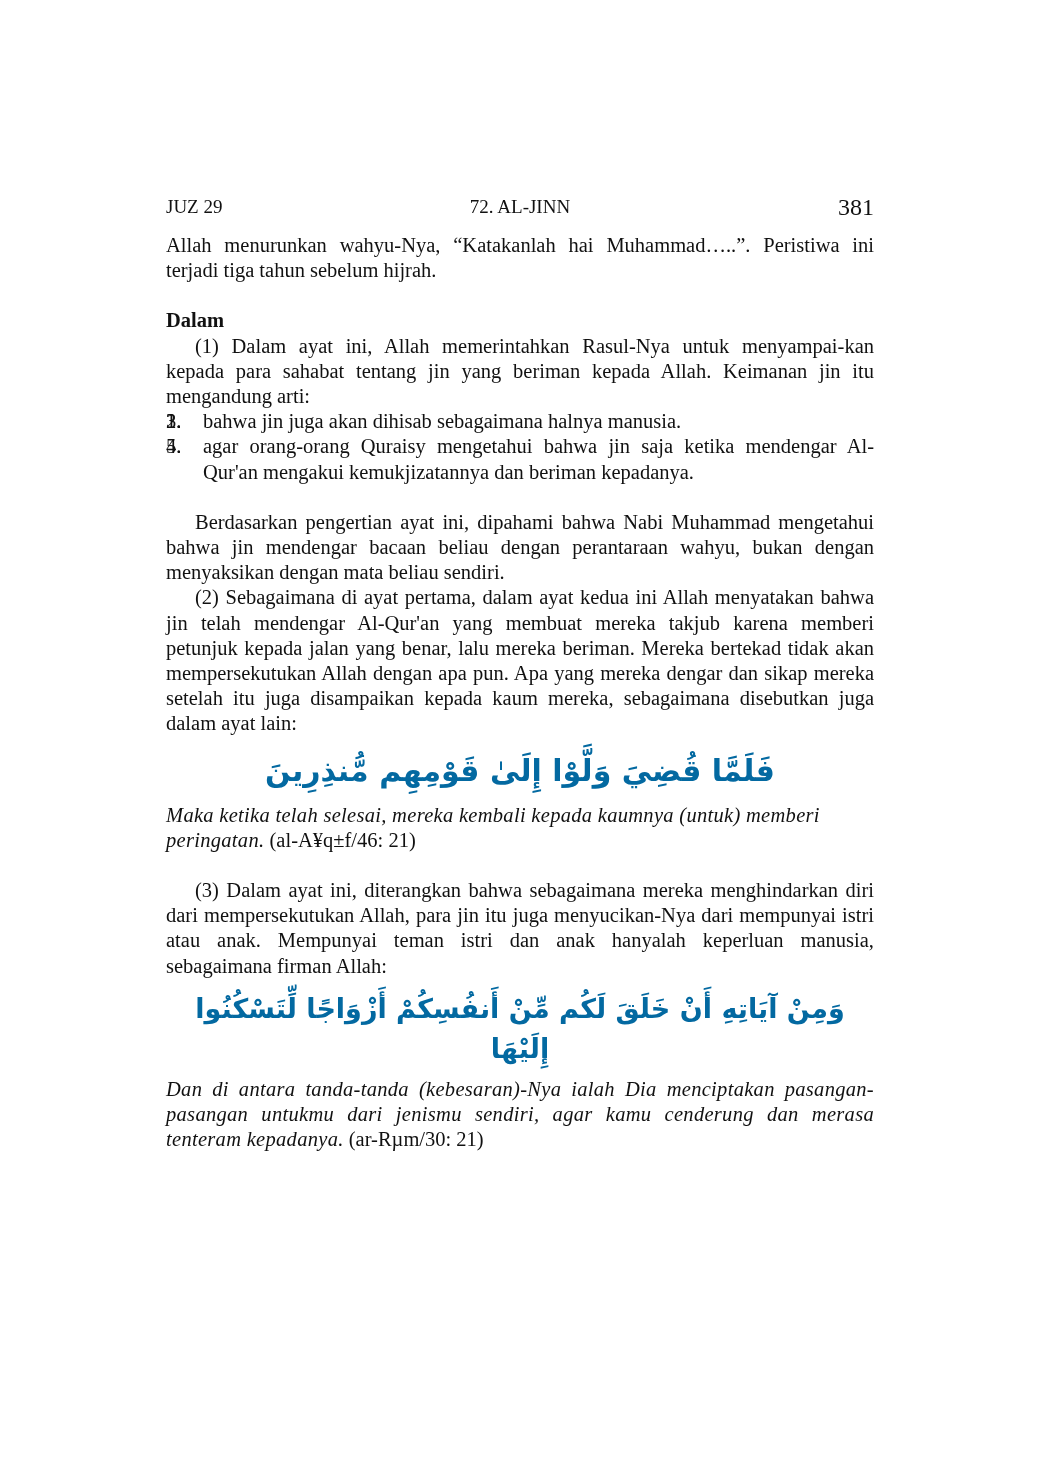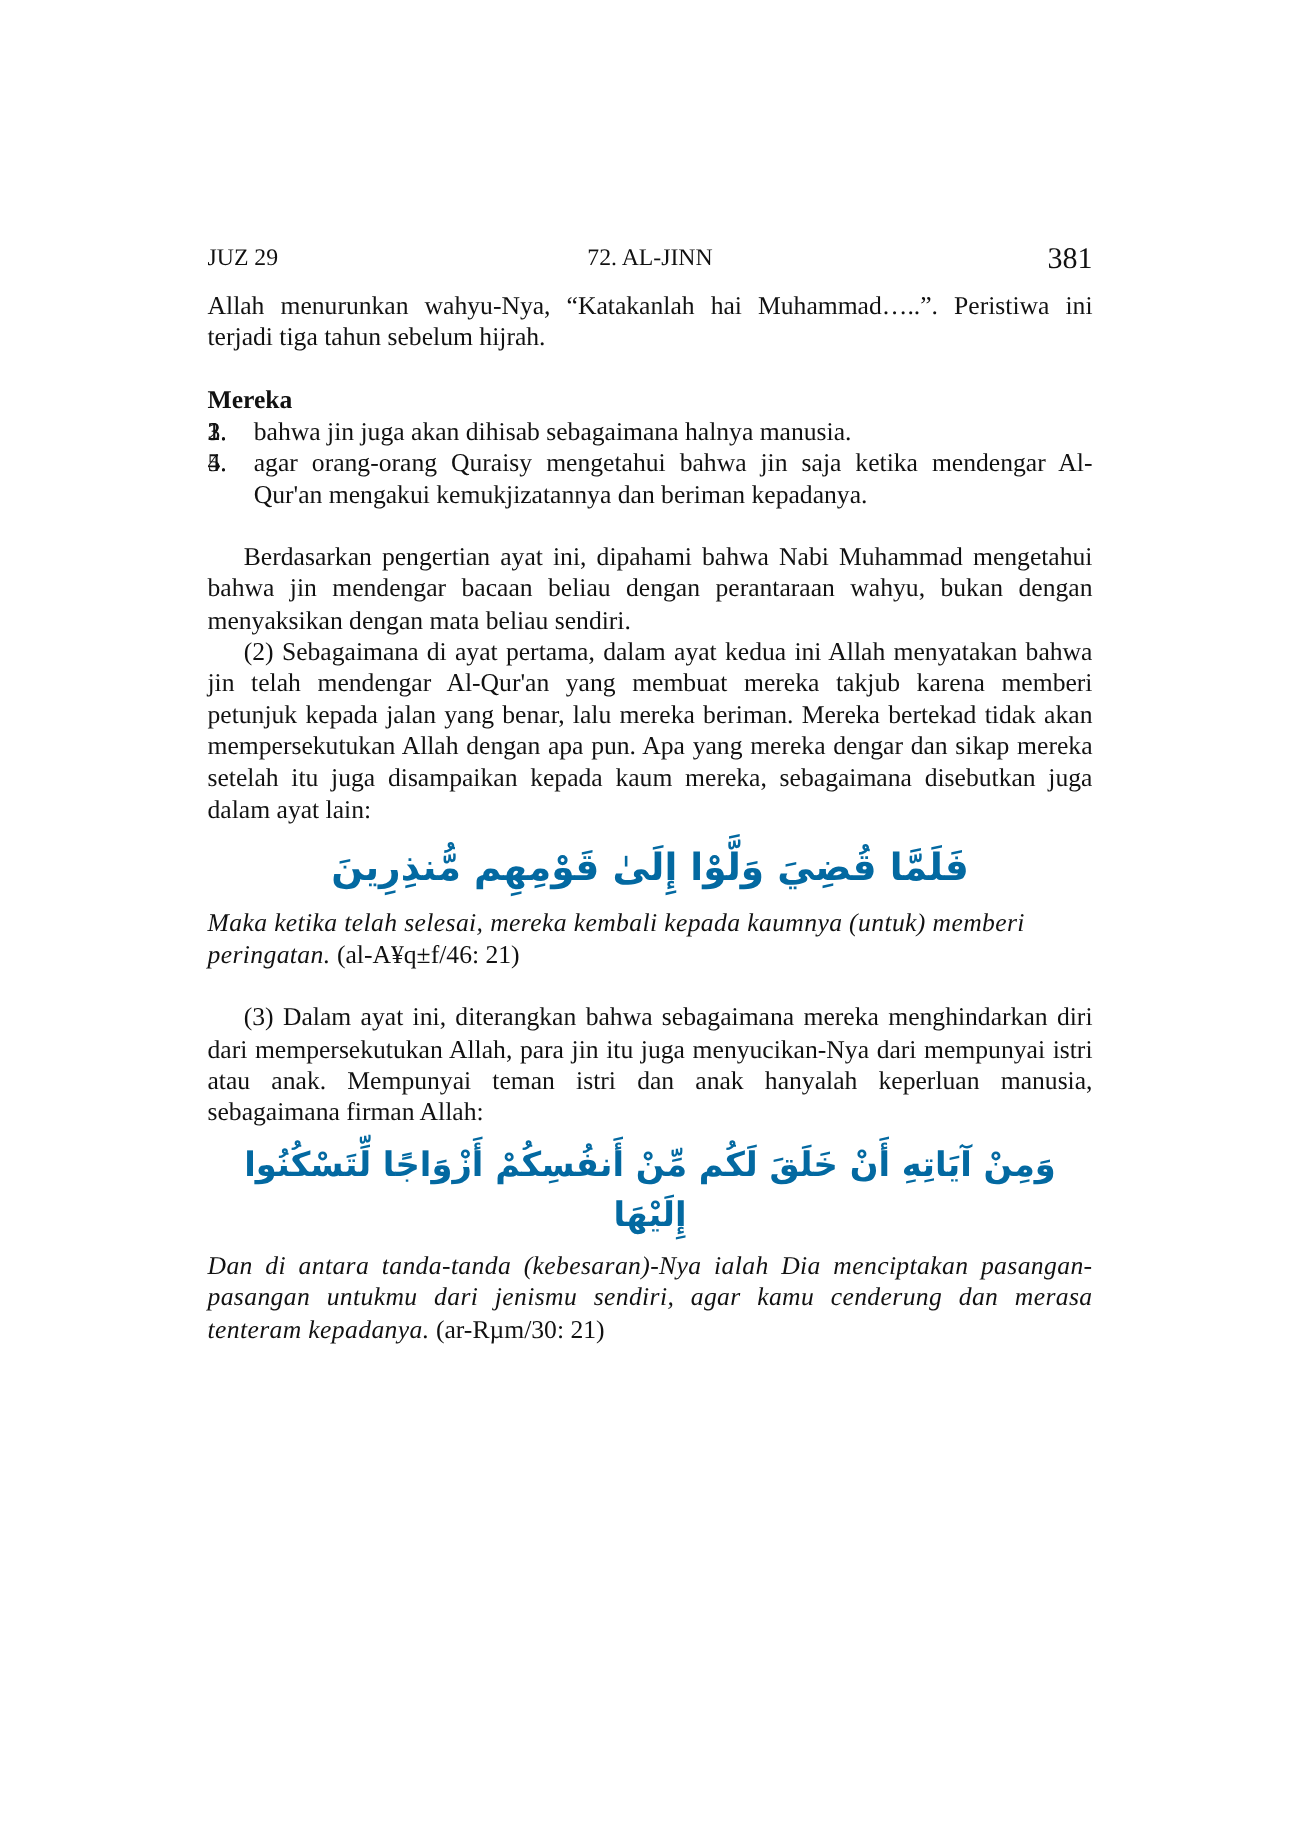--- a/index.html
+++ b/index.html
@@ -109,7 +109,7 @@
 
     <div class="gap"></div>
 
-    <p class="heading">Mereka</p>
+    <p class="heading">Dalam</p>
 
 
     <ol class="meaning-list">

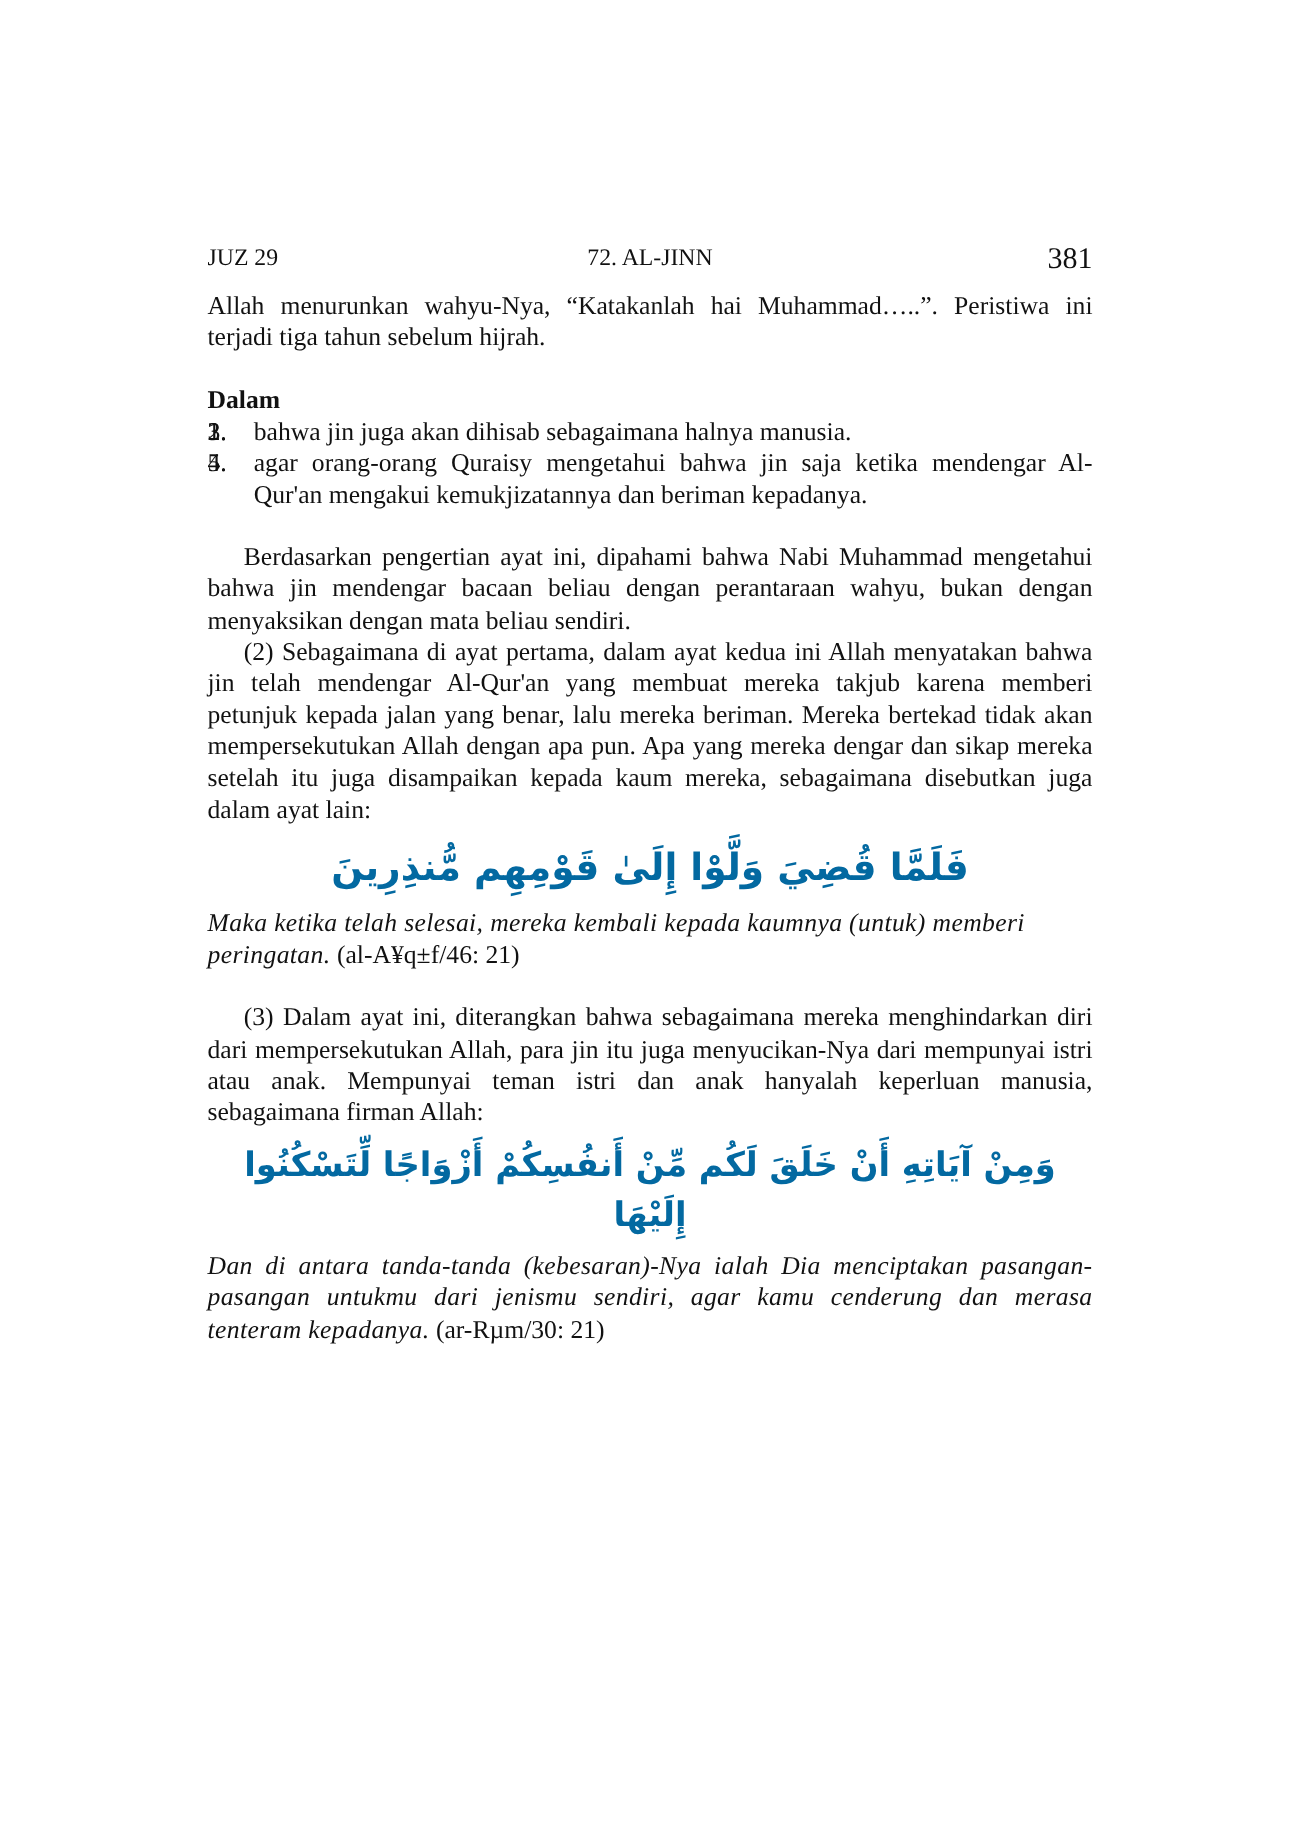--- a/index.html
+++ b/index.html
@@ -111,6 +111,7 @@
 
     <p class="heading">Dalam</p>
 
+    <p class="indent">(1) Dalam ayat ini, Allah memerintahkan Rasul-Nya untuk menyampai-kan kepada para sahabat tentang jin yang beriman kepada Allah. Keimanan jin itu mengandung arti:</p>
 
     <ol class="meaning-list">
       <li>

